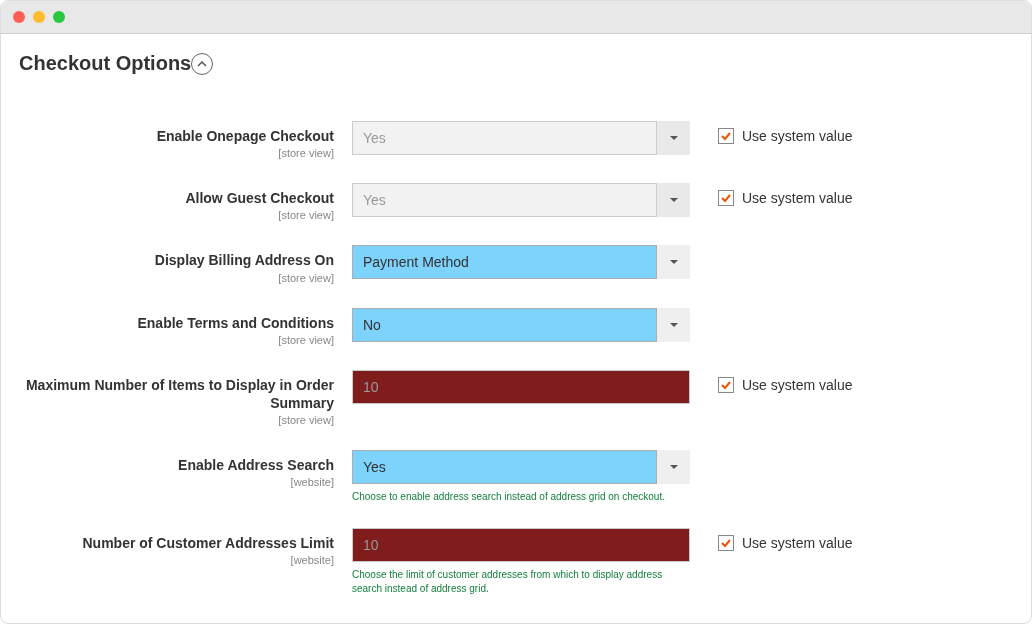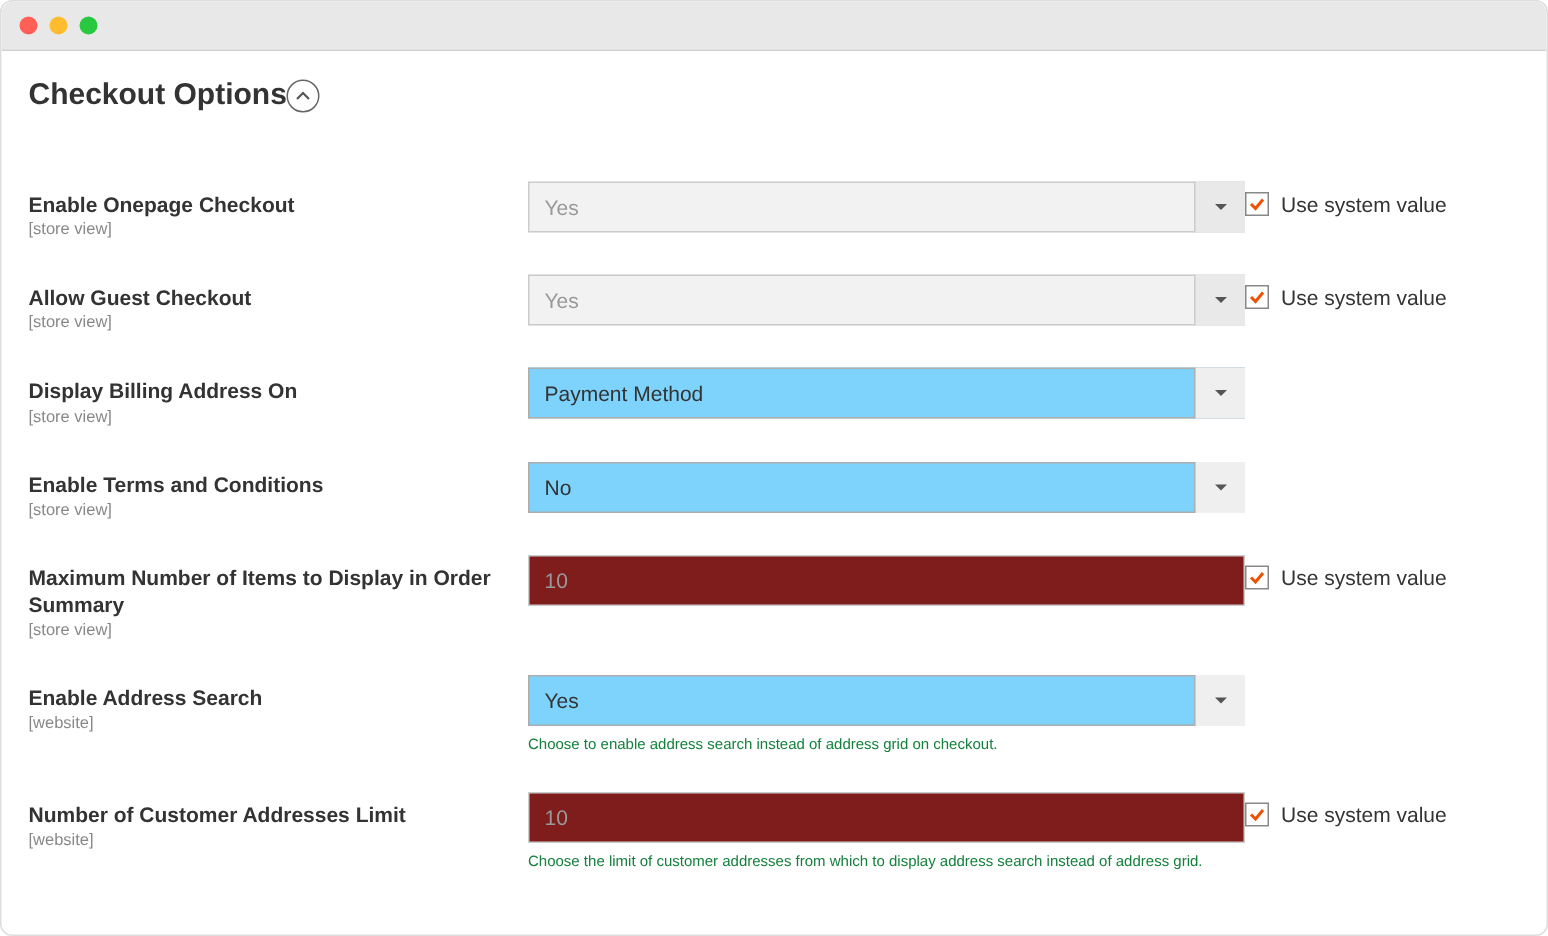--- a/index.html
+++ b/index.html
@@ -53,6 +53,7 @@
     }
     .label-col {
       width: 333px;
+      text-align: right;
       padding-right: 18px;
       padding-top: 6px;
     }

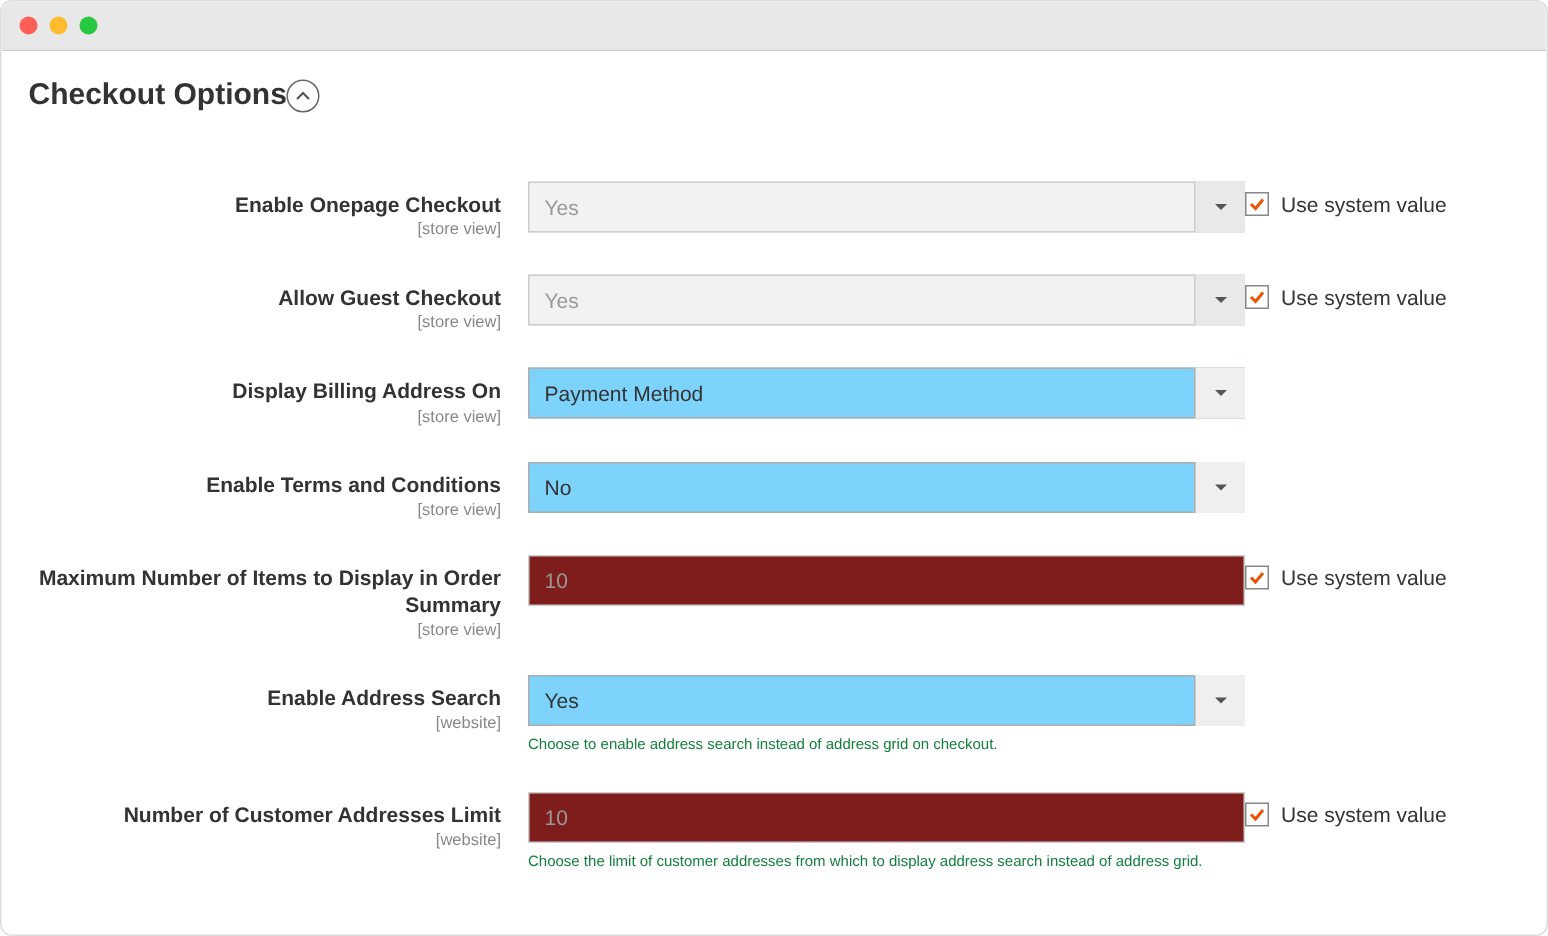--- a/index.html
+++ b/index.html
@@ -71,7 +71,7 @@
       margin-top: 2px;
     }
     .control-col {
-      width: 478px;
+      width: 338px;
     }
     .select-wrap {
       position: relative;

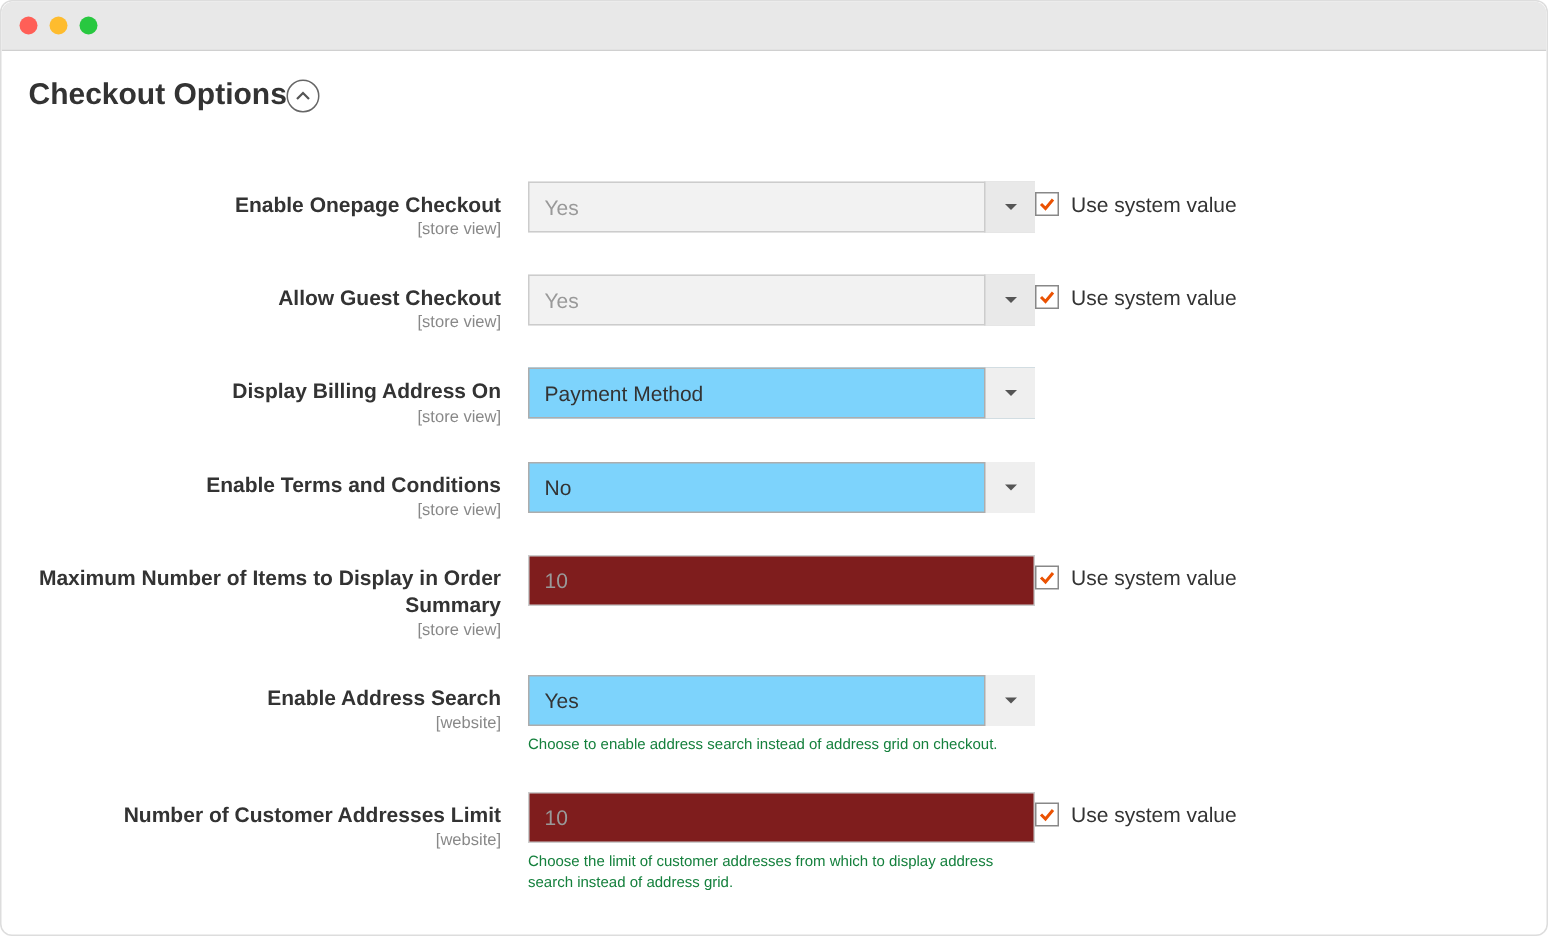--- a/index.html
+++ b/index.html
@@ -132,6 +132,7 @@
     .sys-col {
       display: flex;
       align-items: center;
+      padding-left: 28px;
       padding-top: 7px;
       gap: 8px;
     }

